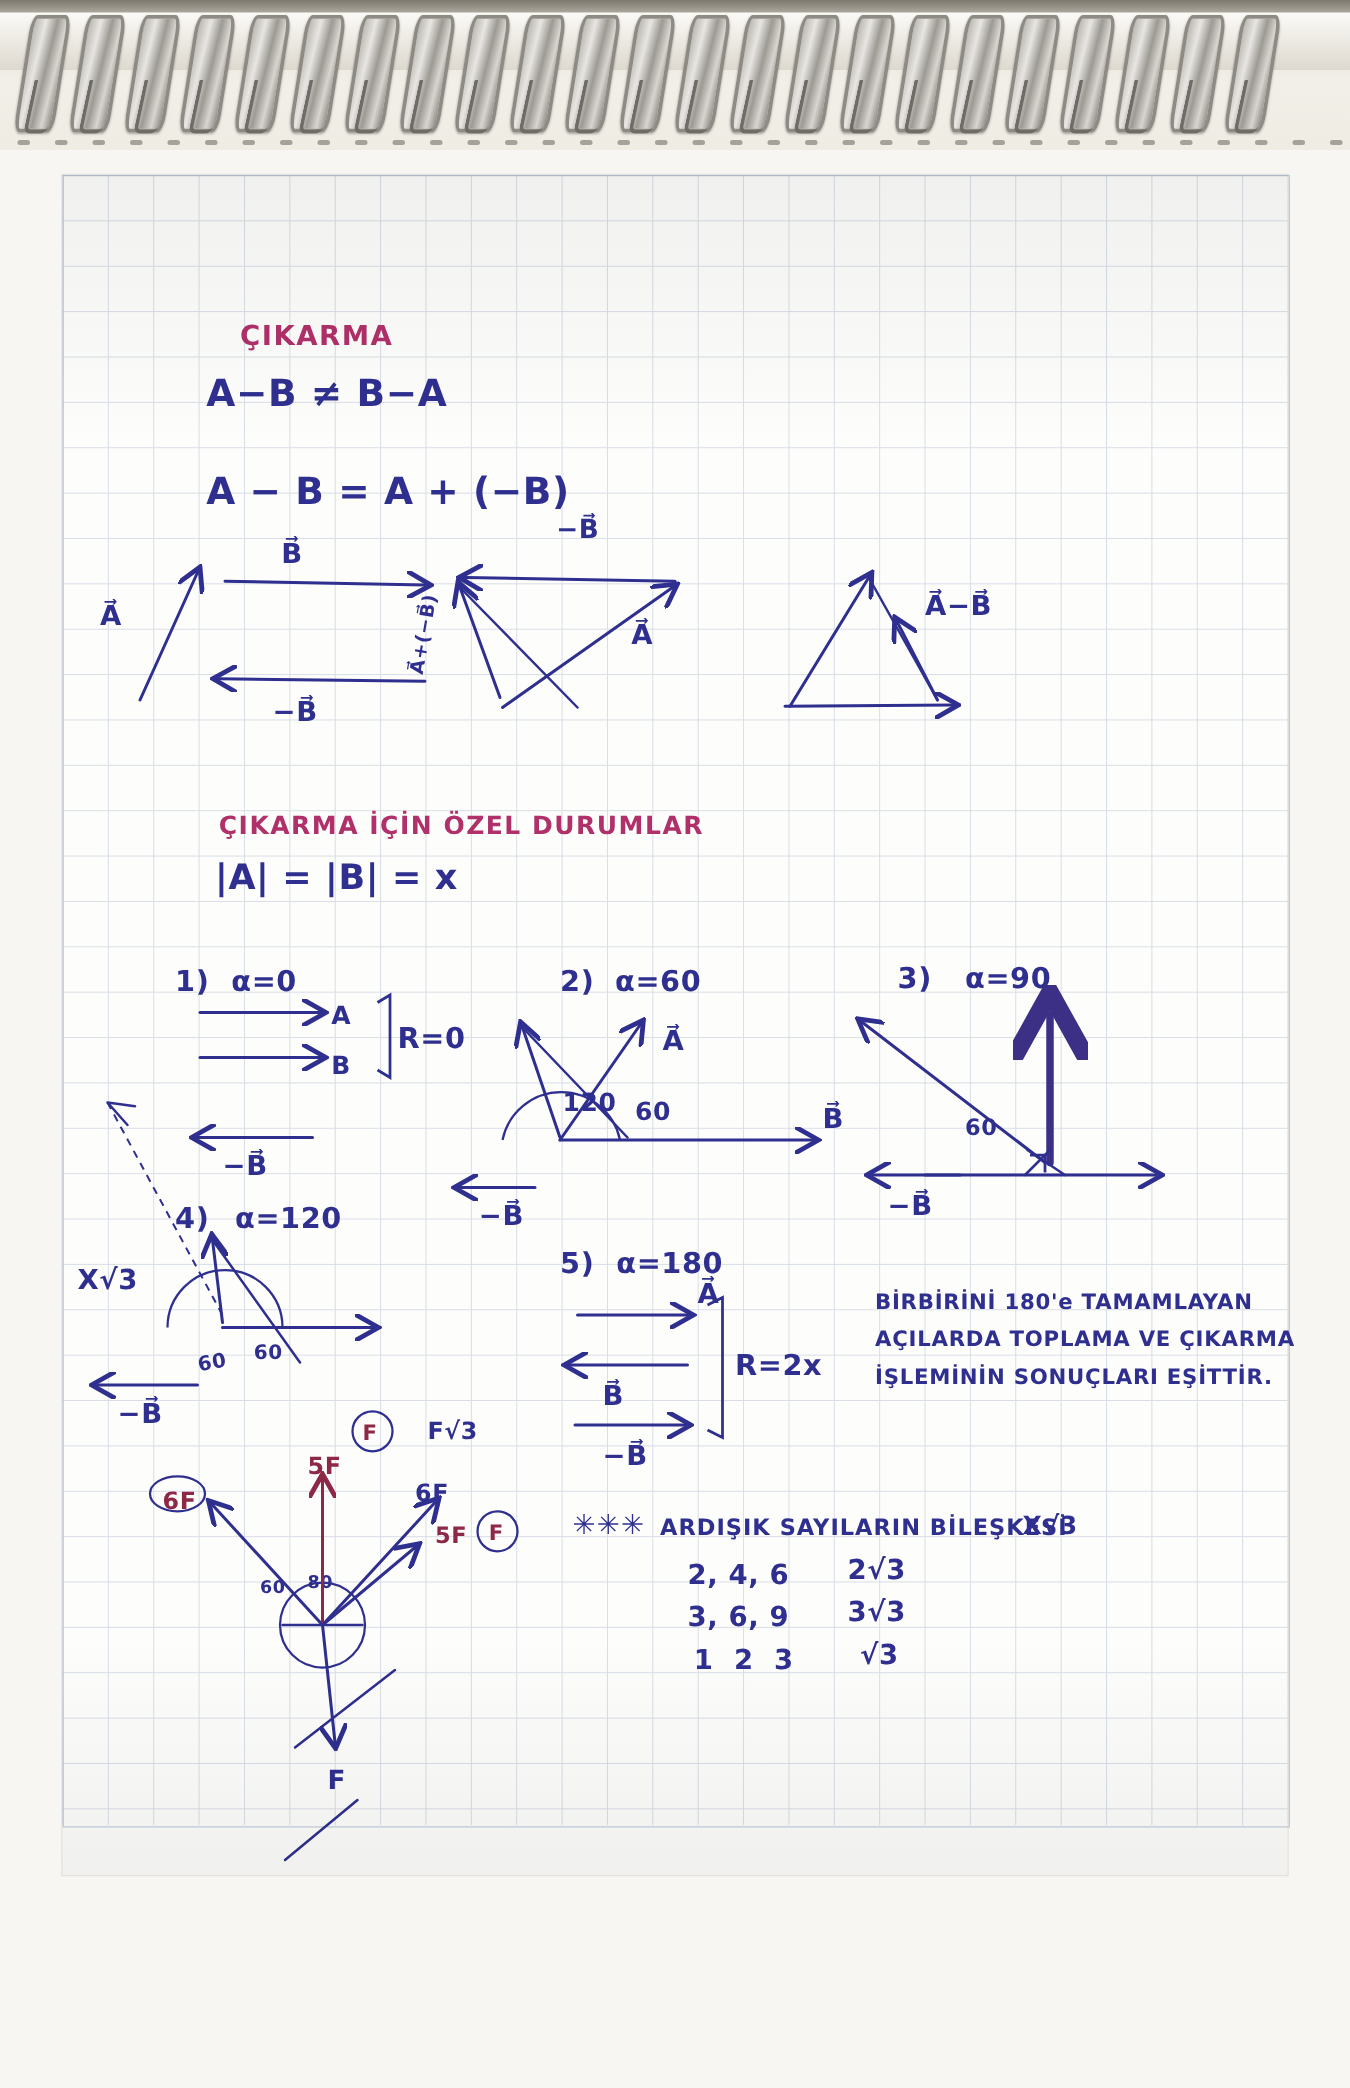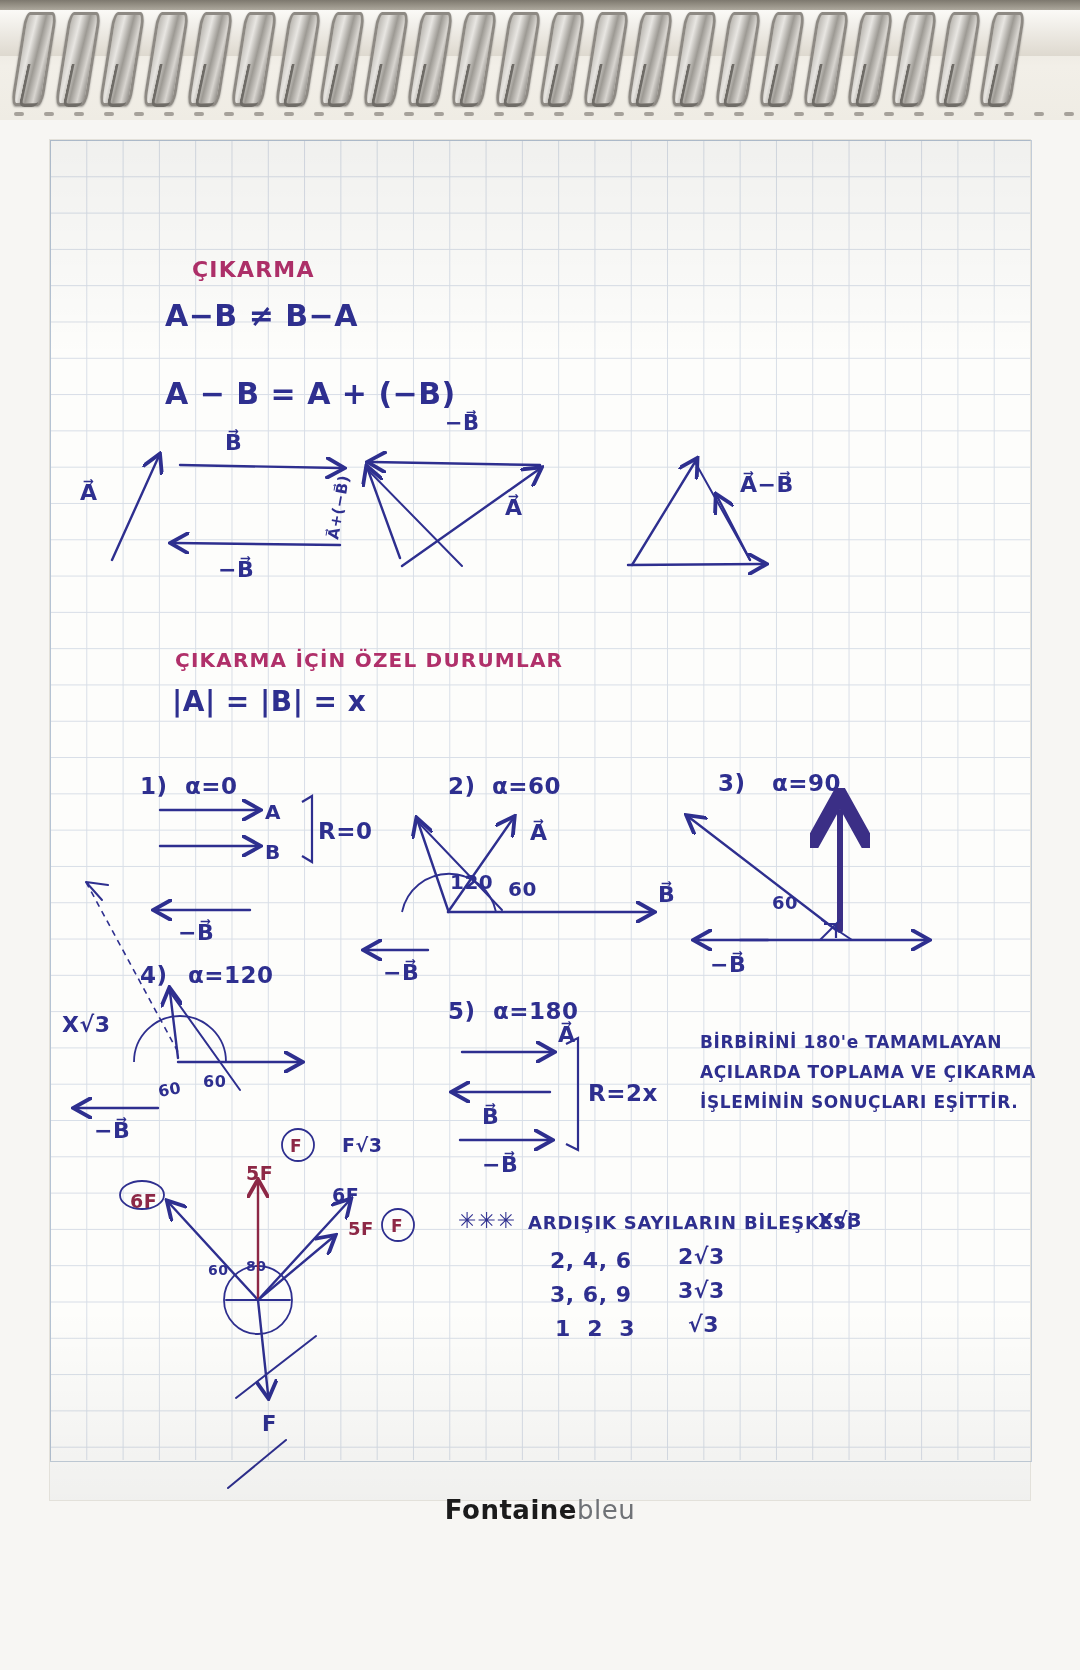--- a/index.html
+++ b/index.html
@@ -390,9 +390,6 @@
     <div id="shade"></div>
   </div>
 
-  <div id="brand">
-    <span class="b1">Fontaine</span><span class="b2">bleu</span>
-  </div>
 
 </div>
 

